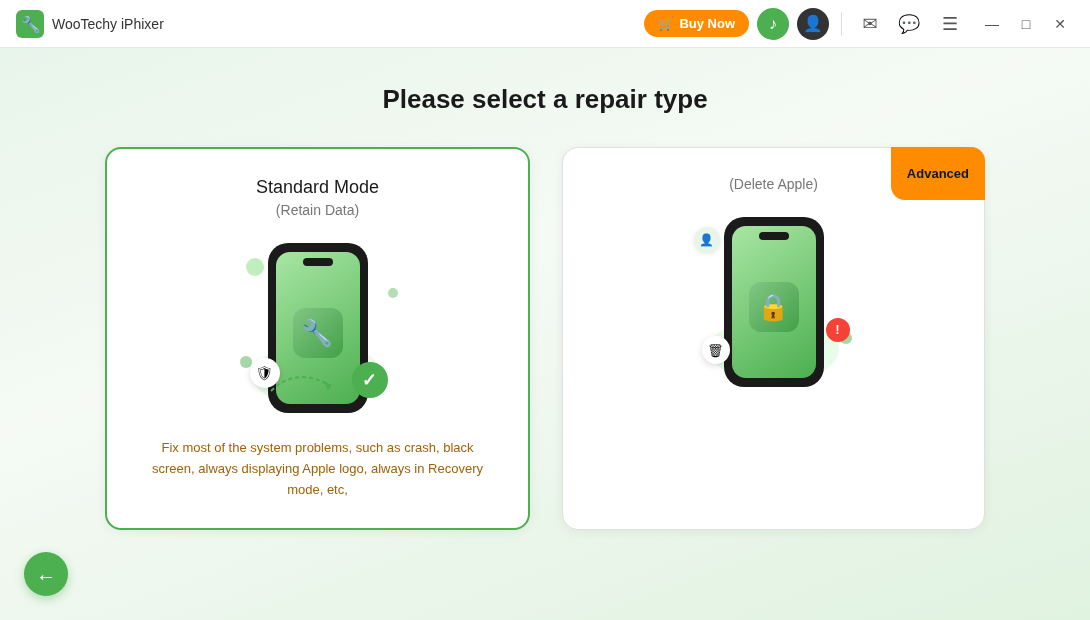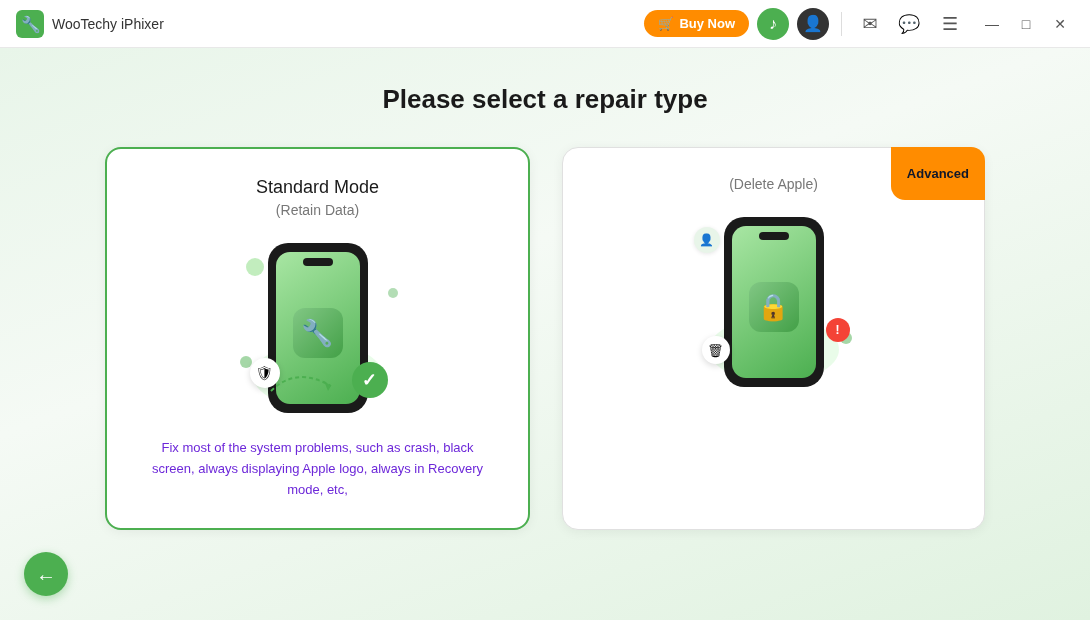--- a/index.html
+++ b/index.html
@@ -280,7 +280,7 @@
     
     .card-description {
       font-size: 13px;
-      color: #6d28d9;
+      color: #a16207;
       text-align: center;
       line-height: 1.6;
       flex: 1;

